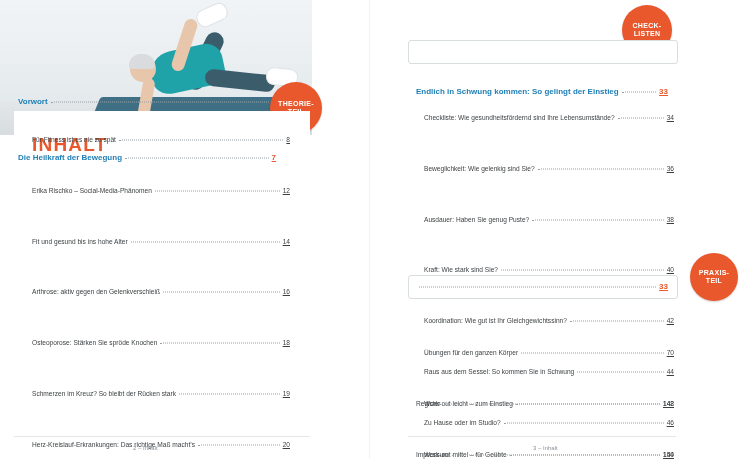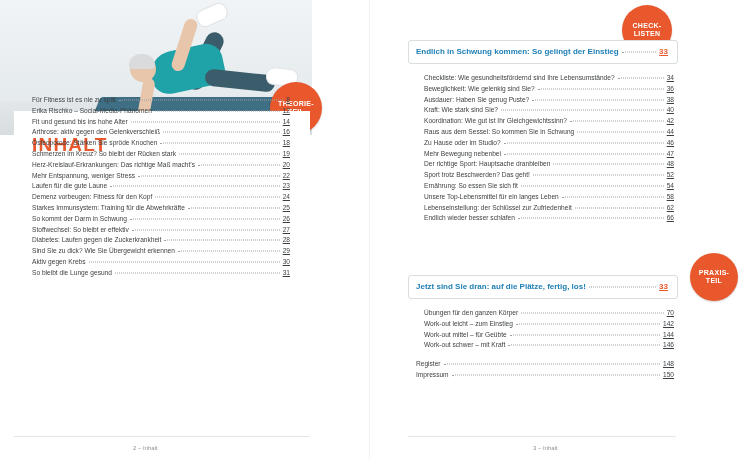--- a/index.html
+++ b/index.html
@@ -189,7 +189,7 @@
     margin-bottom: 2.9px;
     white-space: nowrap;
   }
-  .toc-row .txt { flex: 0 0 auto; }
+  .toc-row .txt { flex: 0 0 auto; margin-top: 40px; }
   .toc-row .dots {
     flex: 1 1 auto;
     margin: 0 3px;

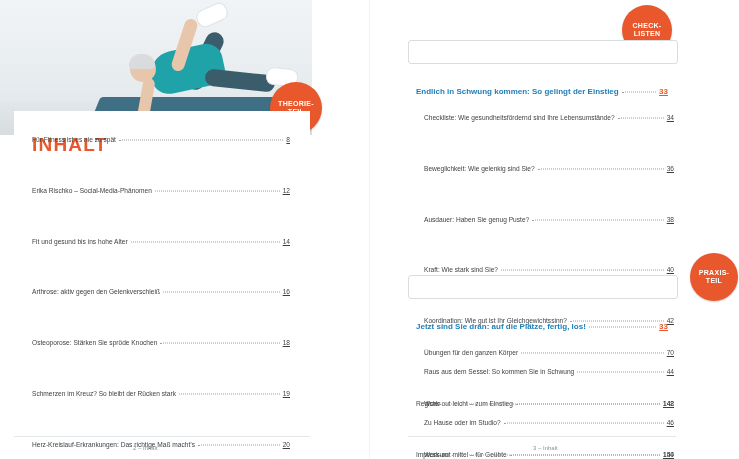--- a/index.html
+++ b/index.html
@@ -310,6 +310,18 @@
     <div class="inhalt-title">INHALT</div>
   </div>
 
+  <div class="left-top-list" id="left-top-list">
+      <div class="toc-row toc-main">
+        <span class="txt">Vorwort</span>
+        <span class="dots"></span>
+        <span class="pg">5</span>
+      </div>
+      <div class="toc-row toc-main">
+        <span class="txt">Die Heilkraft der Bewegung</span>
+        <span class="dots"></span>
+        <span class="pg">7</span>
+      </div>
+    </div>
   <div class="left-sub-list sub-list" id="left-sub-list">
       <div class="toc-row">
         <span class="txt">Für Fitness ist es nie zu spät</span>

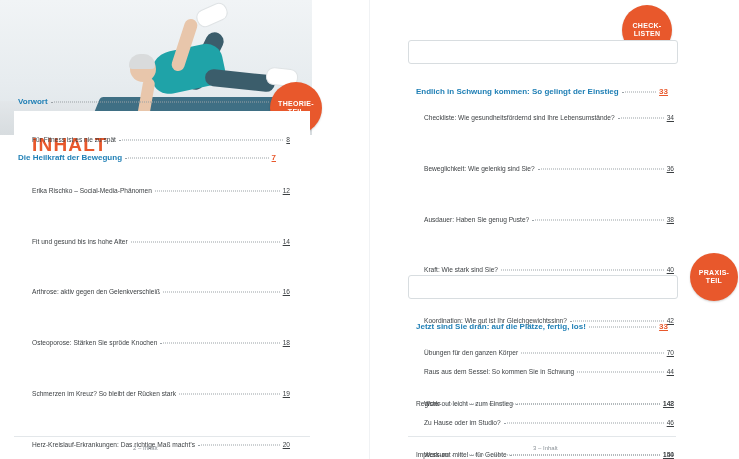--- a/index.html
+++ b/index.html
@@ -497,7 +497,6 @@
   <div class="right-card2"></div>
   <div class="right-card2-inner">
     <div class="toc-row toc-main">
-      <span class="txt">Jetzt sind Sie dran: auf die Plätze, fertig, los!</span>
       <span class="dots"></span>
       <span class="pg">33</span>
     </div>

